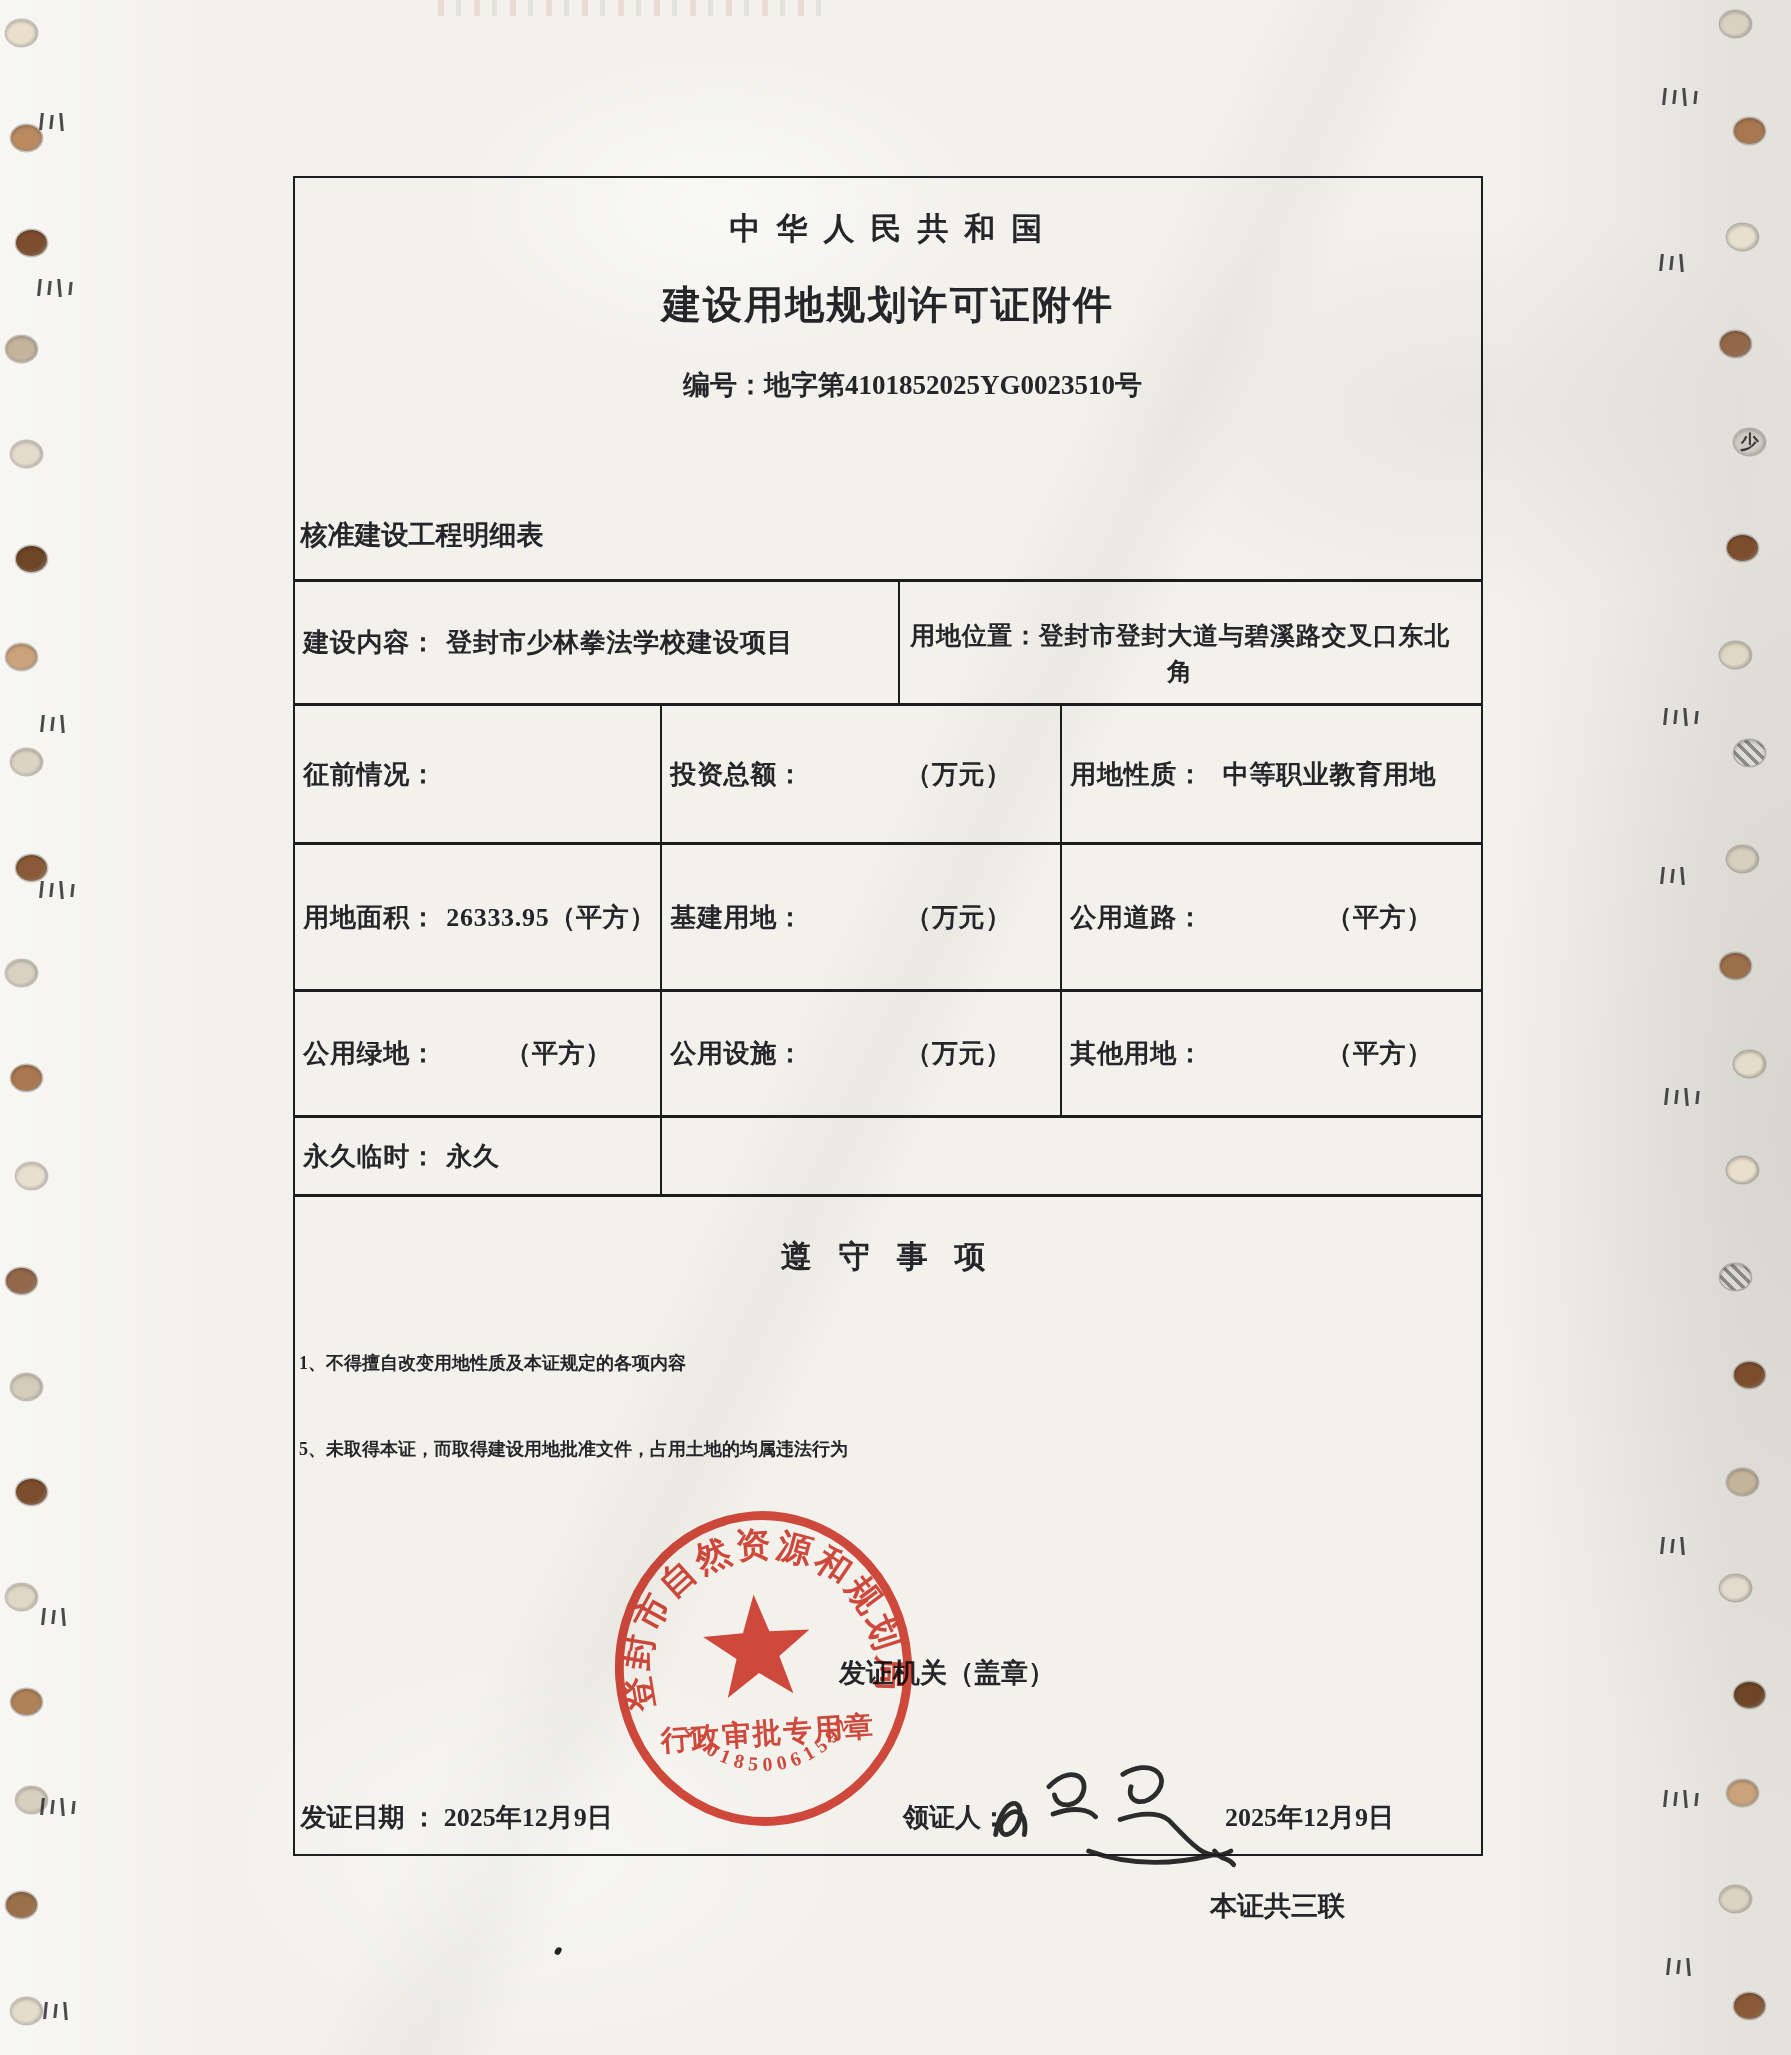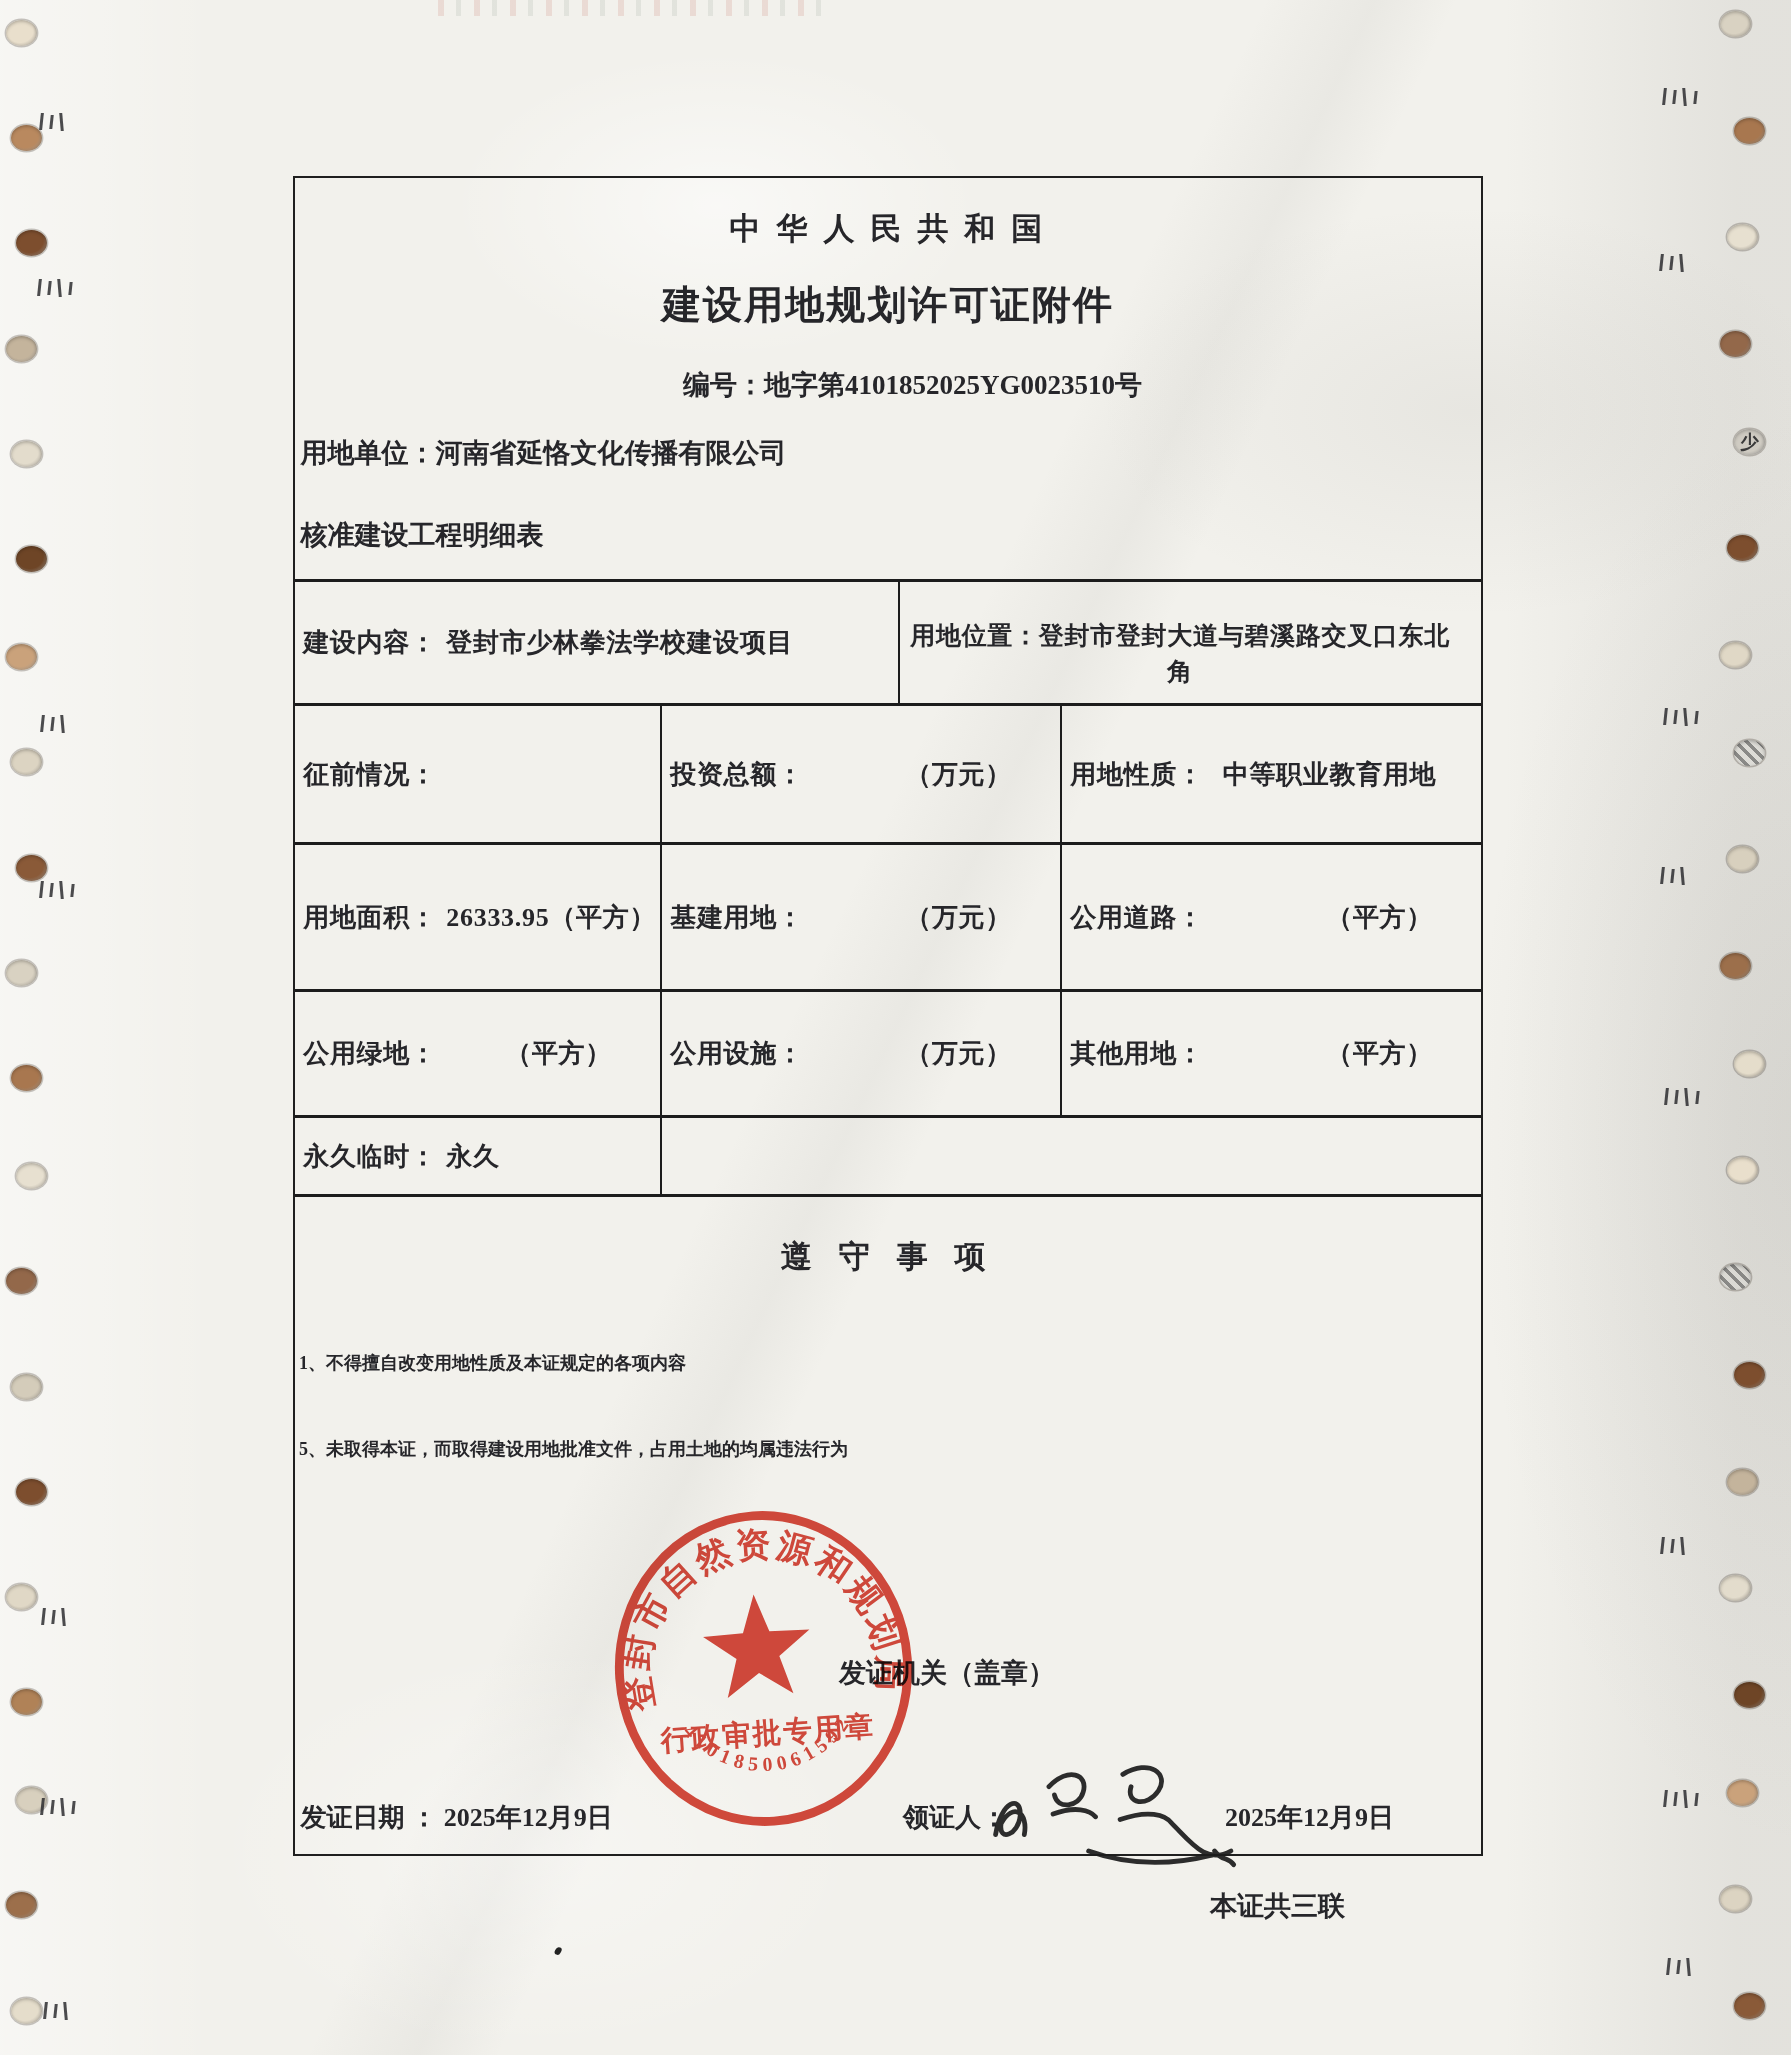--- a/index.html
+++ b/index.html
@@ -80,7 +80,6 @@
   <div class="ctext hdr-country">中 华 人 民 共 和 国</div>
   <div class="ctext hdr-title">建设用地规划许可证附件</div>
   <div class="ctext hdr-serial">编号：地字第4101852025YG0023510号</div>
-  <div class="lline hdr-landuser"><span>用地单位：</span><span>河南省延恪文化传播有限公司</span></div>
   <div class="lline hdr-caption">核准建设工程明细表</div>
 
   <div class="dtable">

